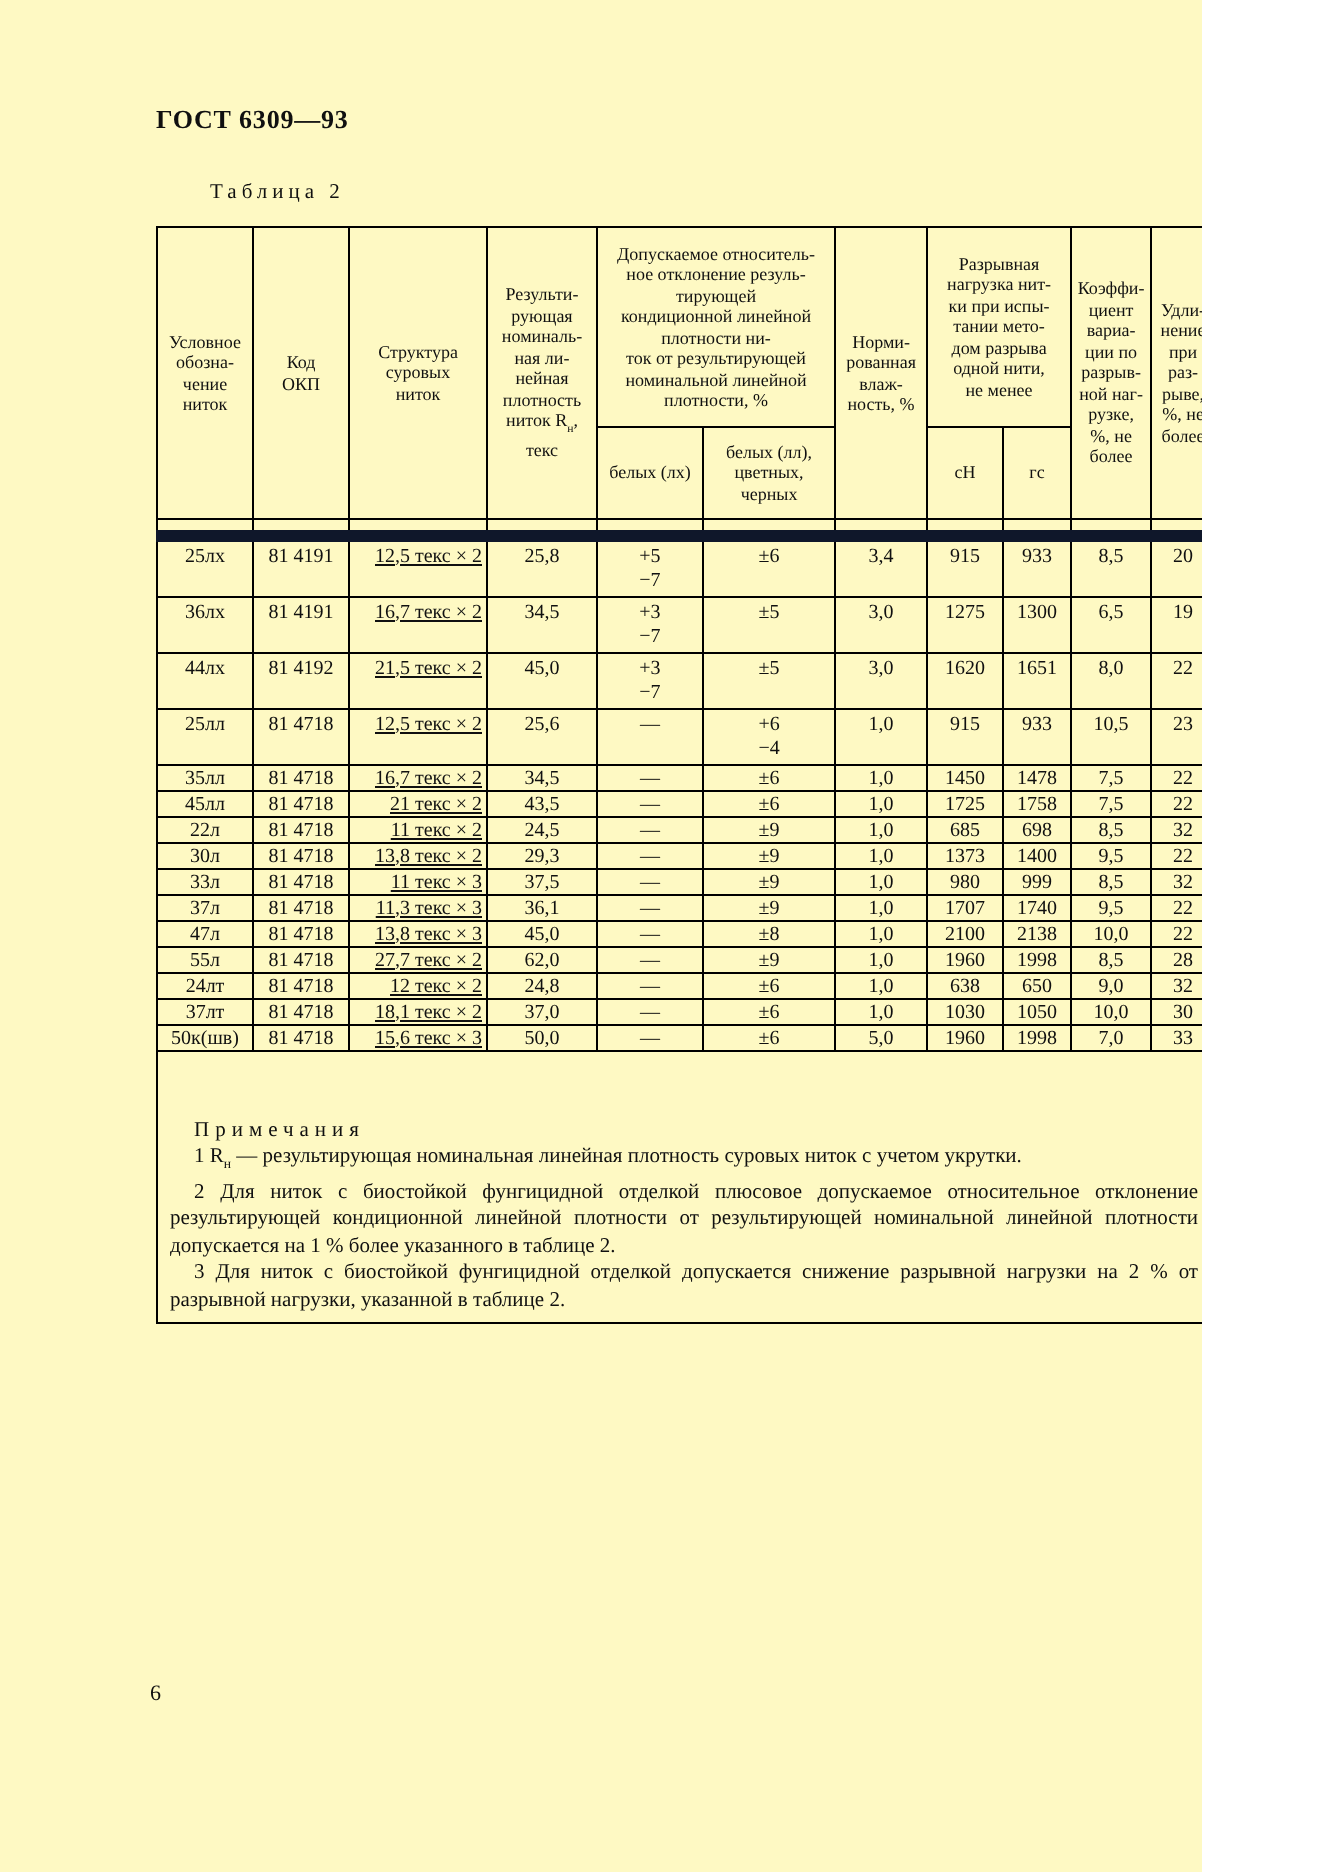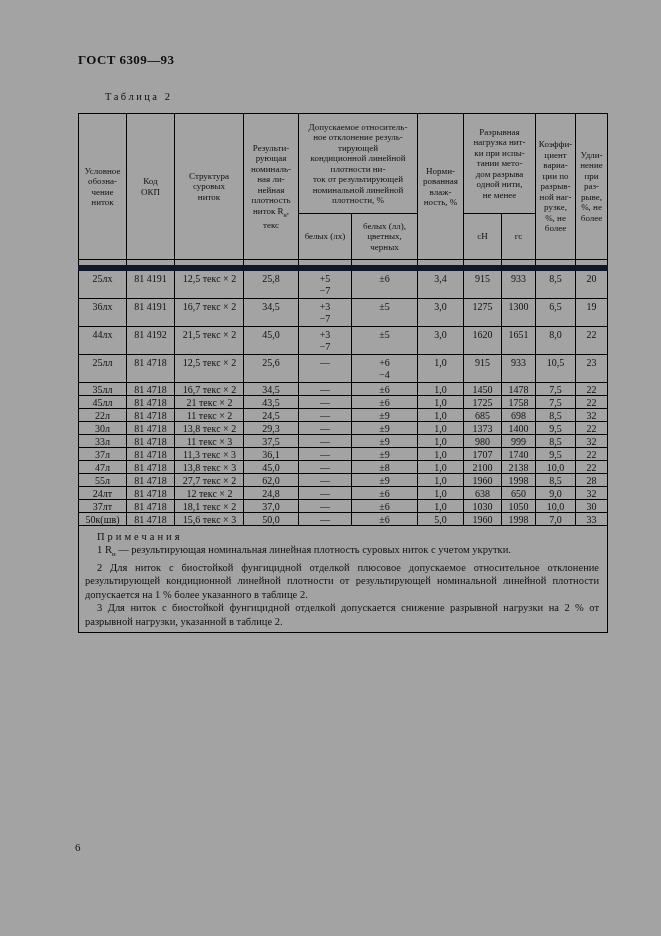--- a/index.html
+++ b/index.html
@@ -4,7 +4,7 @@
 <style>
   html,body { margin:0; padding:0; background:#ffffff; }
   .page {
-    position:relative; width:661px; height:936px; background:#a3a3a3;
+    position:relative; width:601px; height:936px; background:#fef9c3;
     font-family:"Liberation Serif","DejaVu Serif",serif; color:#101010;
     overflow:hidden;
   }

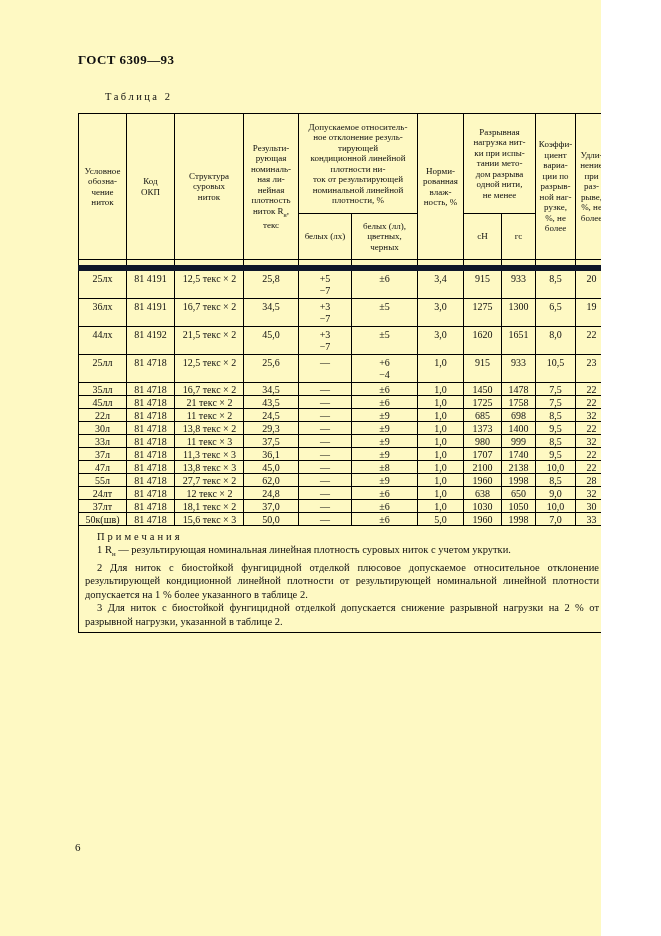--- a/index.html
+++ b/index.html
@@ -31,7 +31,7 @@
     padding:1px 2px 0; white-space:pre-line;
   }
   tbody.main tr:nth-child(-n+4) td { line-height:12px; padding-top:2px; padding-bottom:1px; }
-  tbody.main td.left { text-align:center; padding-left:3px; }
+  tbody.main td.left { text-align:right; padding-left:3px;text-decoration:underline; }
 
   td.notes { height:96px; vertical-align:top; padding:4px 8px 4px 6px;
     font-size:10.5px; line-height:13.5px; }

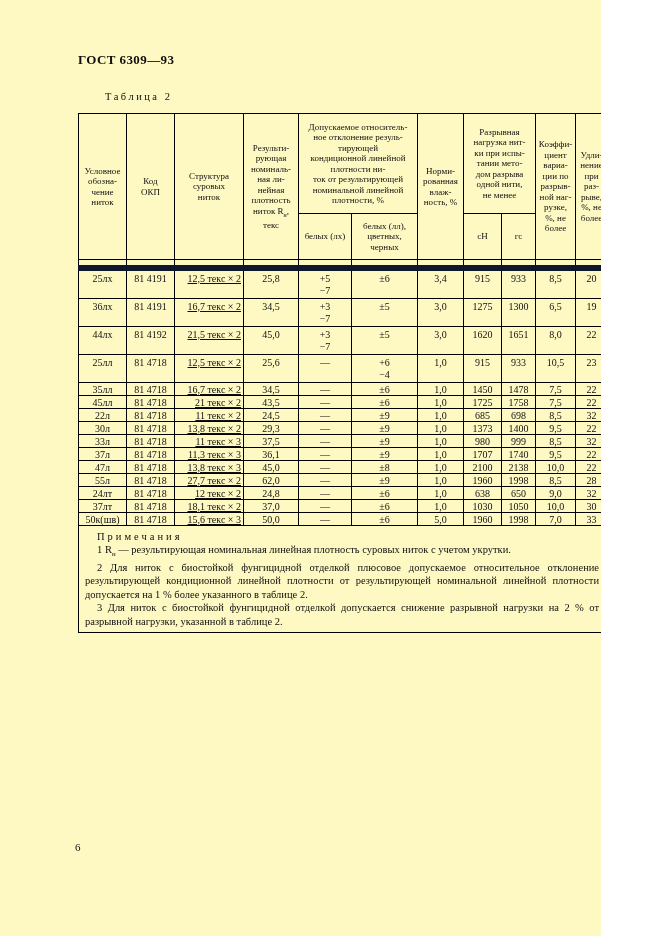--- a/index.html
+++ b/index.html
@@ -35,7 +35,7 @@
 
   td.notes { height:96px; vertical-align:top; padding:4px 8px 4px 6px;
     font-size:10.5px; line-height:13.5px; }
-  .notes-title { text-indent:12px; letter-spacing:3px; }
+  .notes-title { text-indent:12px; letter-spacing:3px;margin-top:29px; }
   .note { text-indent:12px; text-align:justify; margin:0; }
   sub { font-size:0.65em; }
 

